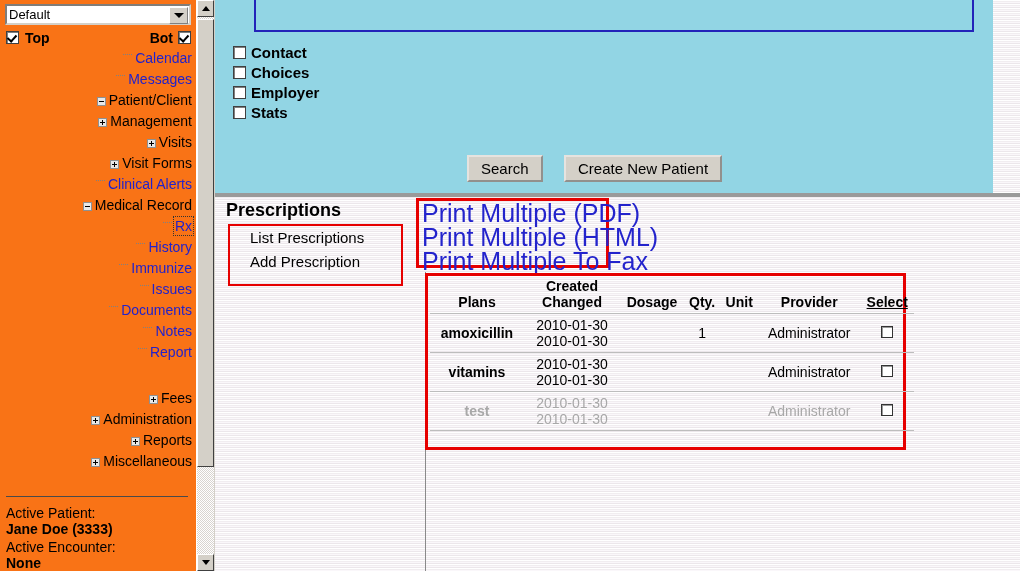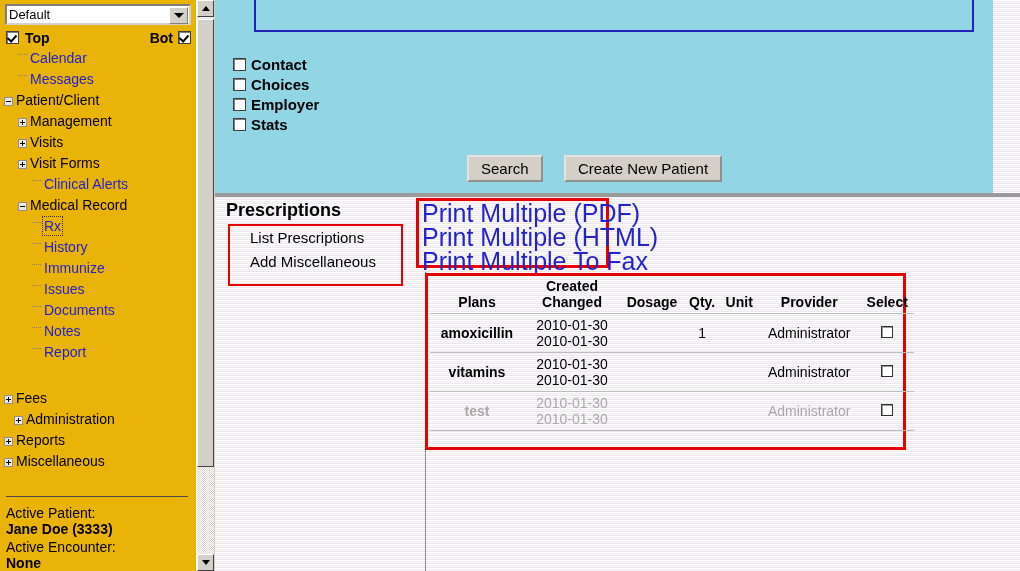--- a/index.html
+++ b/index.html
@@ -13,7 +13,7 @@
   
   #leftnav{
     position:absolute;left:0;top:0;width:196px;height:571px;
-    background:#eab308;overflow:hidden;
+    background:#f97316;overflow:hidden;
   }
   .sel-wrap{position:absolute;left:5px;top:4px;width:186px;height:21px;}
   select.theme-select{

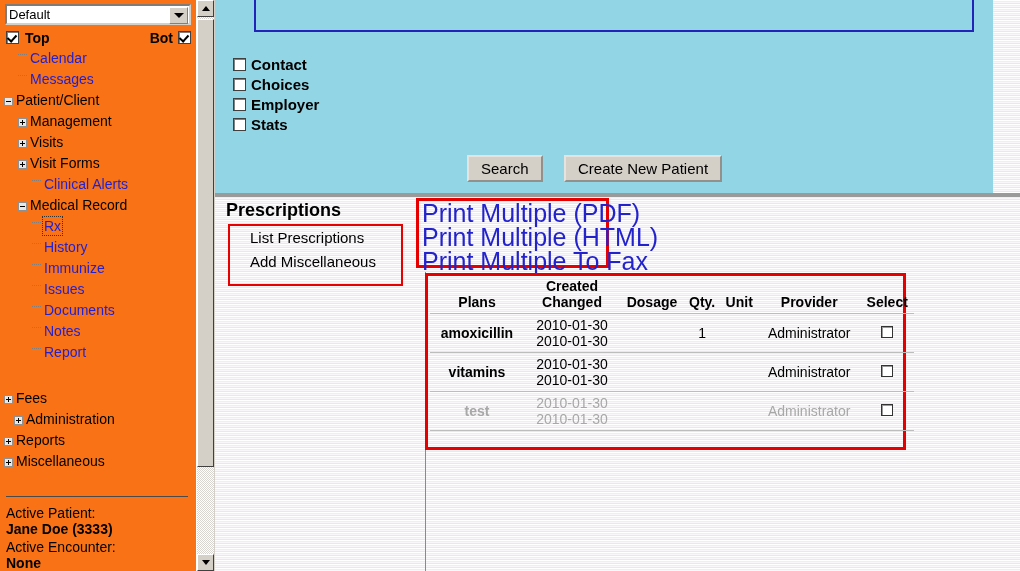--- a/index.html
+++ b/index.html
@@ -46,7 +46,7 @@
   .topbot .left .lbl{margin-left:6px;}
   .topbot .right .lbl{margin-right:5px;}
 
-  .tree{position:absolute;left:4px;top:48px;width:188px;font-size:14px;line-height:21px;color:#000;}
+  .tree{position:absolute;left:4px;top:48px;width:188px;font-size:14px;line-height:21px;color:#000;text-align:right;}
   .tnode{position:relative;white-space:nowrap;height:21px;}
   .tnode .pm{
     display:inline-block;width:9px;height:9px;border:1px solid #909090;background:#e8e8e8;

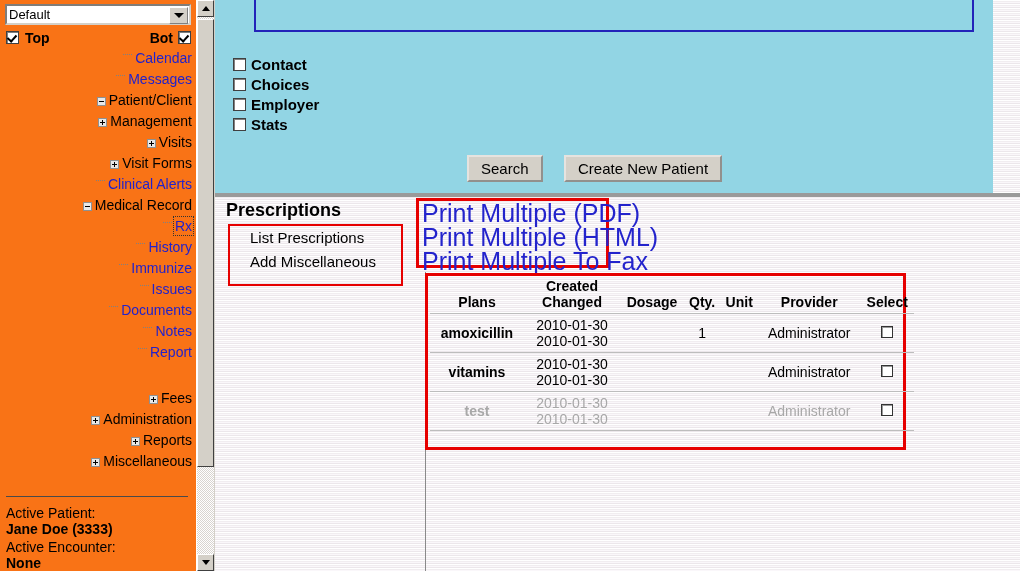--- a/index.html
+++ b/index.html
@@ -106,7 +106,7 @@
     position:absolute;left:39px;top:-30px;width:720px;height:62px;
     border:2px solid #2323b9;border-top:none;box-sizing:border-box;
   }
-  .chklist{position:absolute;left:18px;top:54px;}
+  .chklist{position:absolute;left:18px;top:42px;}
   .chkrow{height:20px;line-height:20px;white-space:nowrap;}
   .chkrow .lbl{font-size:15px;font-weight:bold;color:#000;vertical-align:middle;margin-left:5px;}
   .btnrow{position:absolute;left:252px;top:155px;}

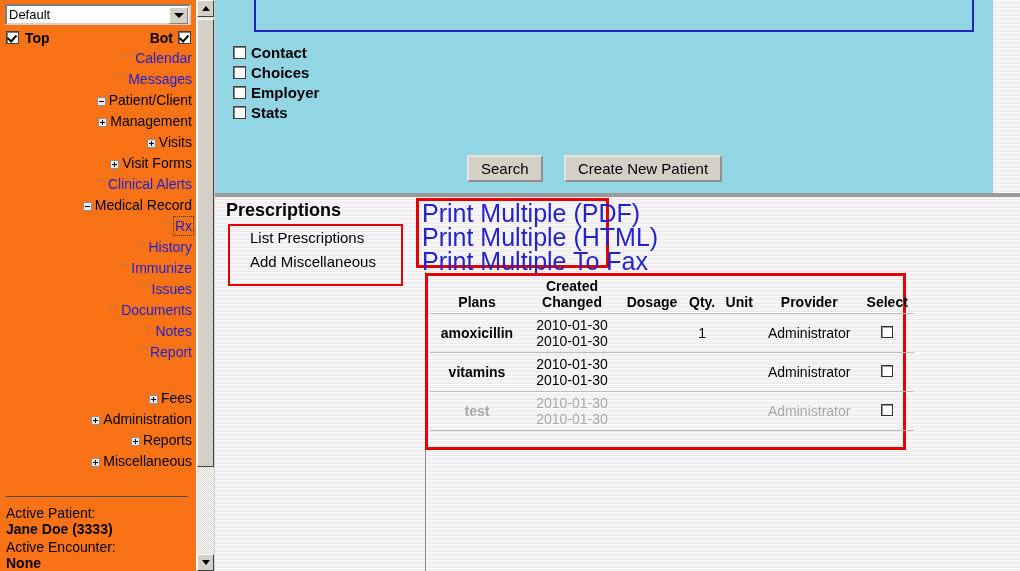--- a/index.html
+++ b/index.html
@@ -266,7 +266,7 @@
     <div class="linkbox-left"></div>
     <div class="plainlink-wrap">
       <a class="plainlink" href="#">List Prescriptions</a>
-      <a class="plainlink" href="#">Add Miscellaneous</a>
+      <a class="plainlink" href="#">Add Prescription</a>
     </div>
 
     <div class="linkbox-right"></div>

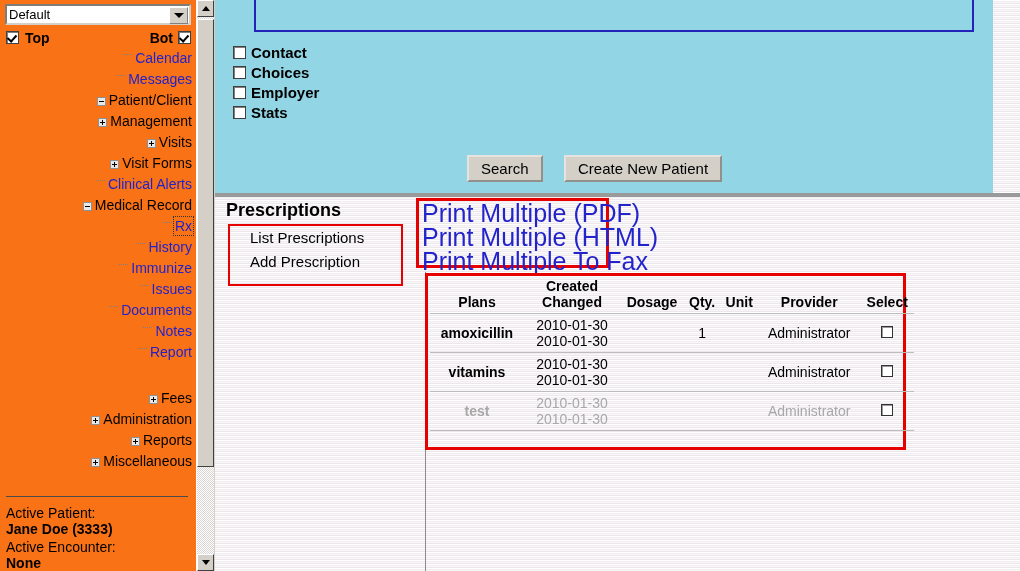--- a/index.html
+++ b/index.html
@@ -292,7 +292,7 @@
           <th style="width:26px;">Qty.</th>
           <th style="width:28px;">Unit</th>
           <th style="width:92px;">Provider</th>
-          <th style="width:44px;">Select</th>
+          <th style="width:44px;text-decoration:underline;">Select</th>
         </tr>
       </thead>
       <tbody id="rx-body">

